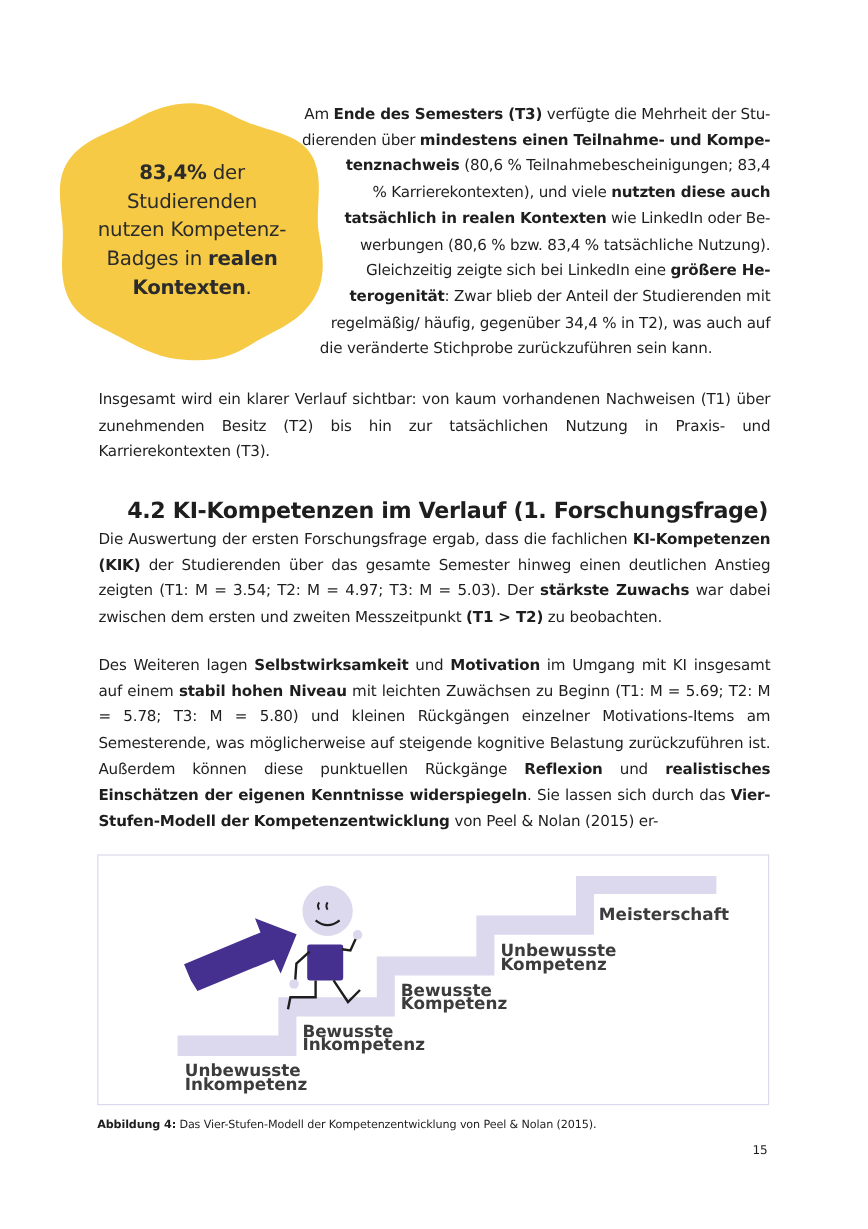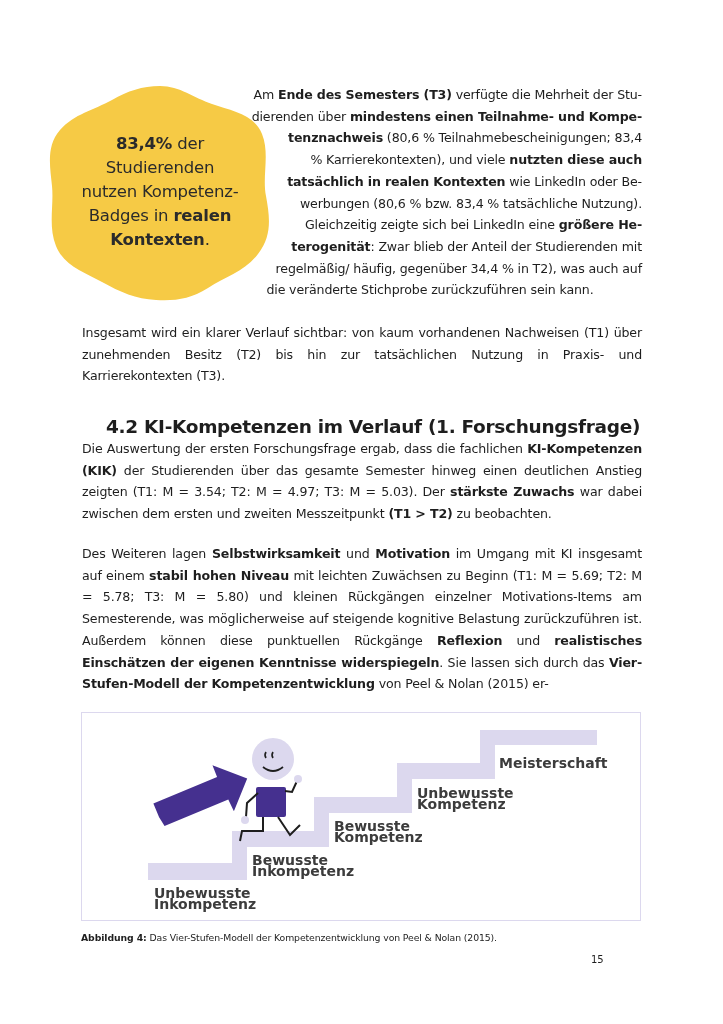--- a/index.html
+++ b/index.html
@@ -17,7 +17,7 @@
   .stairs{position:absolute;left:0;top:0;}
   .step-label{position:absolute;font-size:14px;line-height:11px;font-weight:bold;color:#3c3c3c;white-space:pre-line;}
   .caption{position:absolute;left:81px;top:932px;font-size:9.3px;color:#1e1e1e;letter-spacing:-0.1px;}
-  .pagenum{position:absolute;left:591px;top:954px;font-size:10px;color:#1e1e1e;}
+  .pagenum{position:absolute;left:627px;top:954px;font-size:10px;color:#1e1e1e;}
 </style>
 </head>
 <body>

